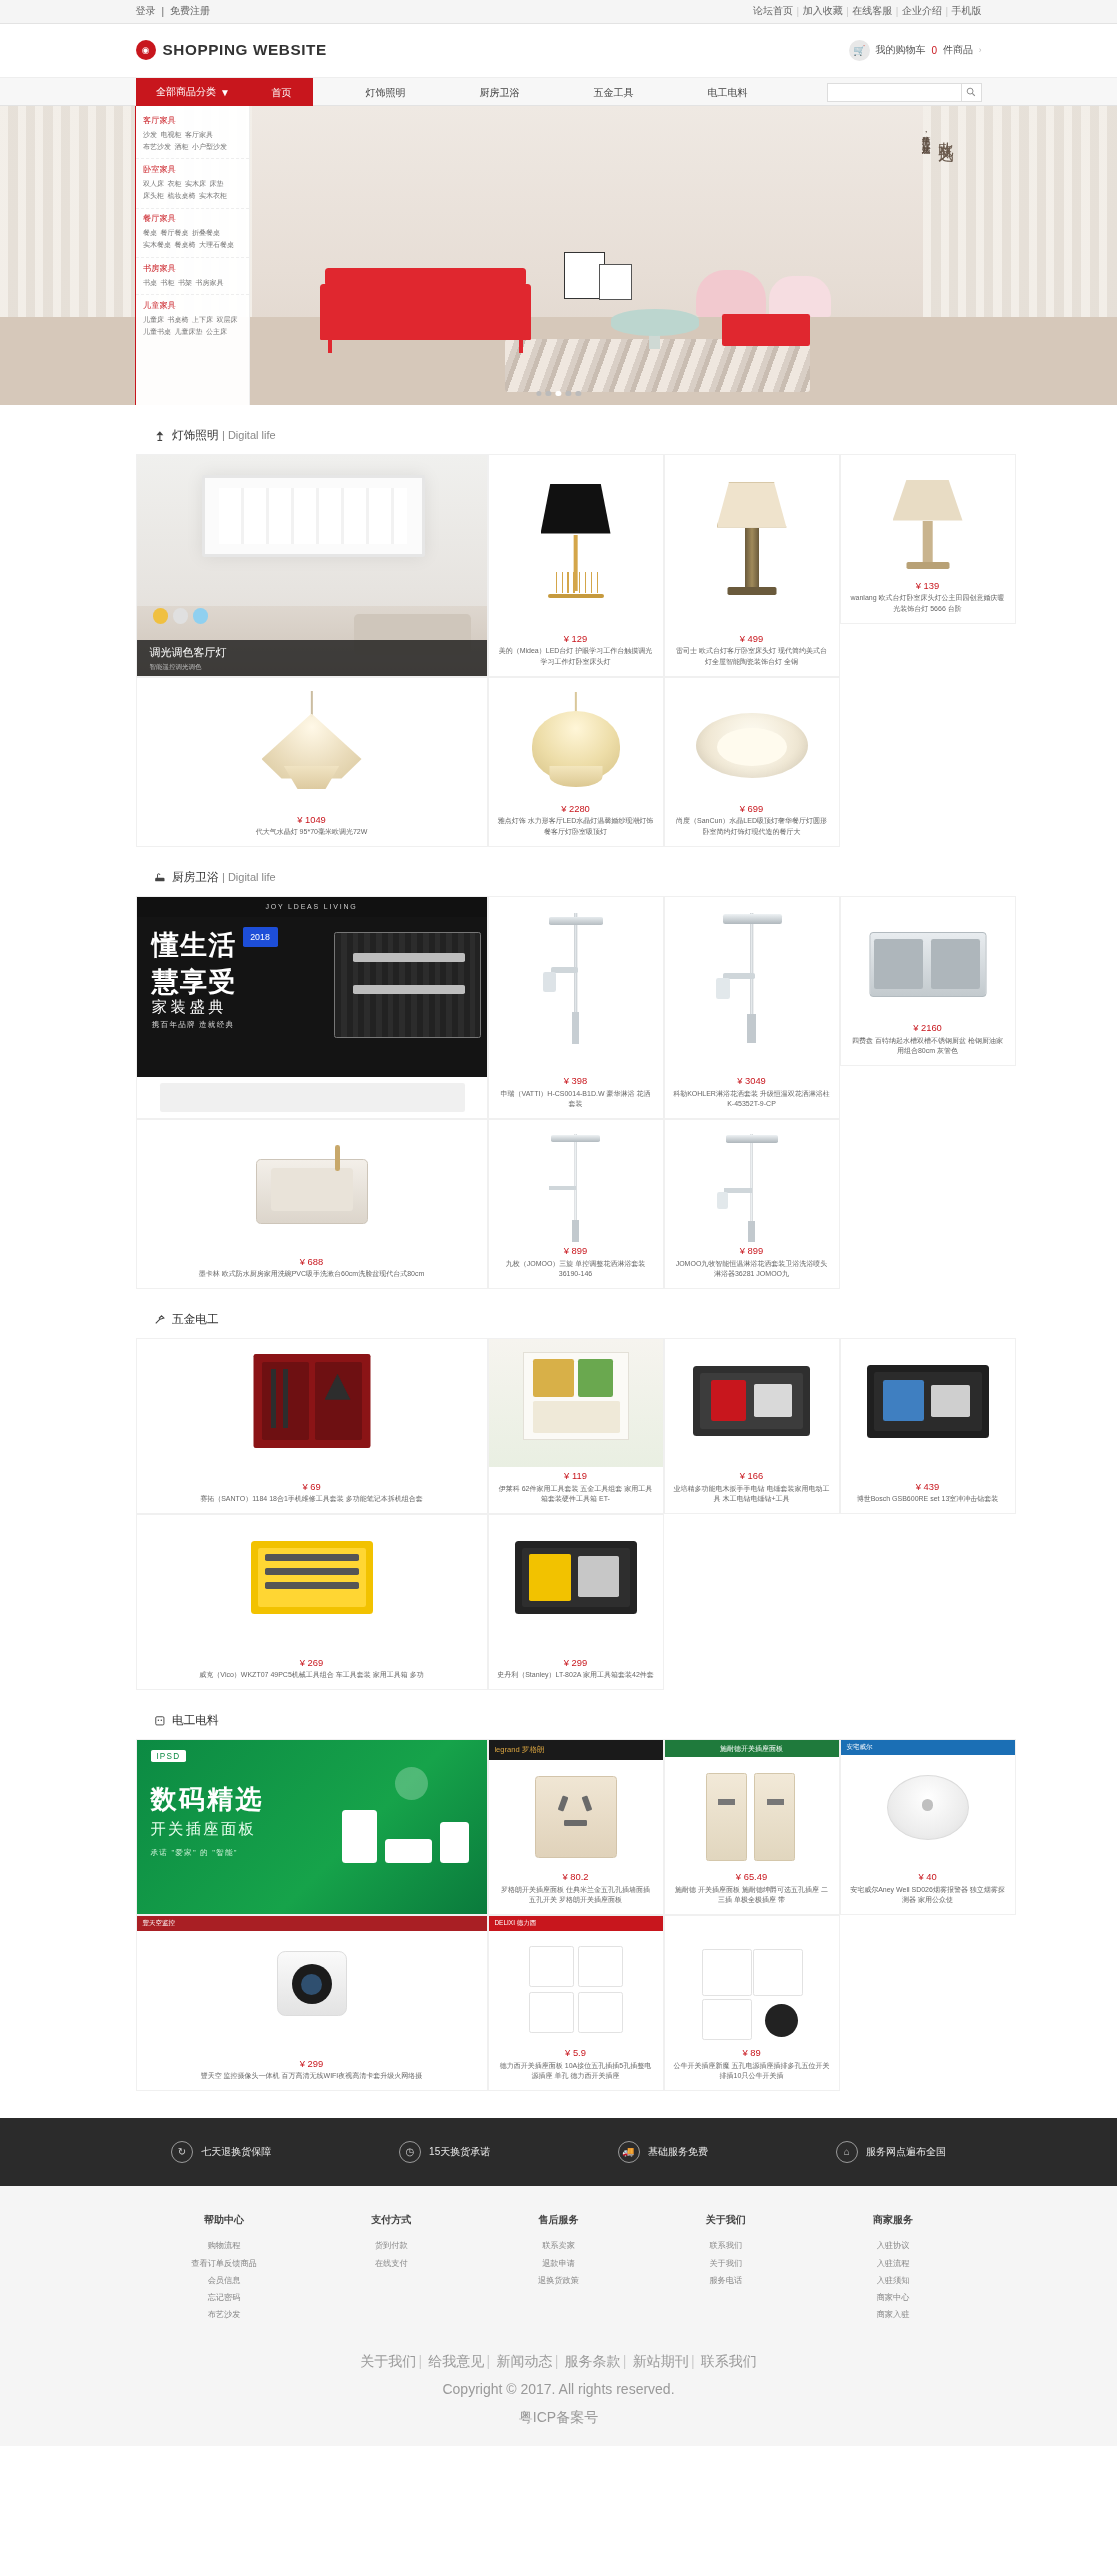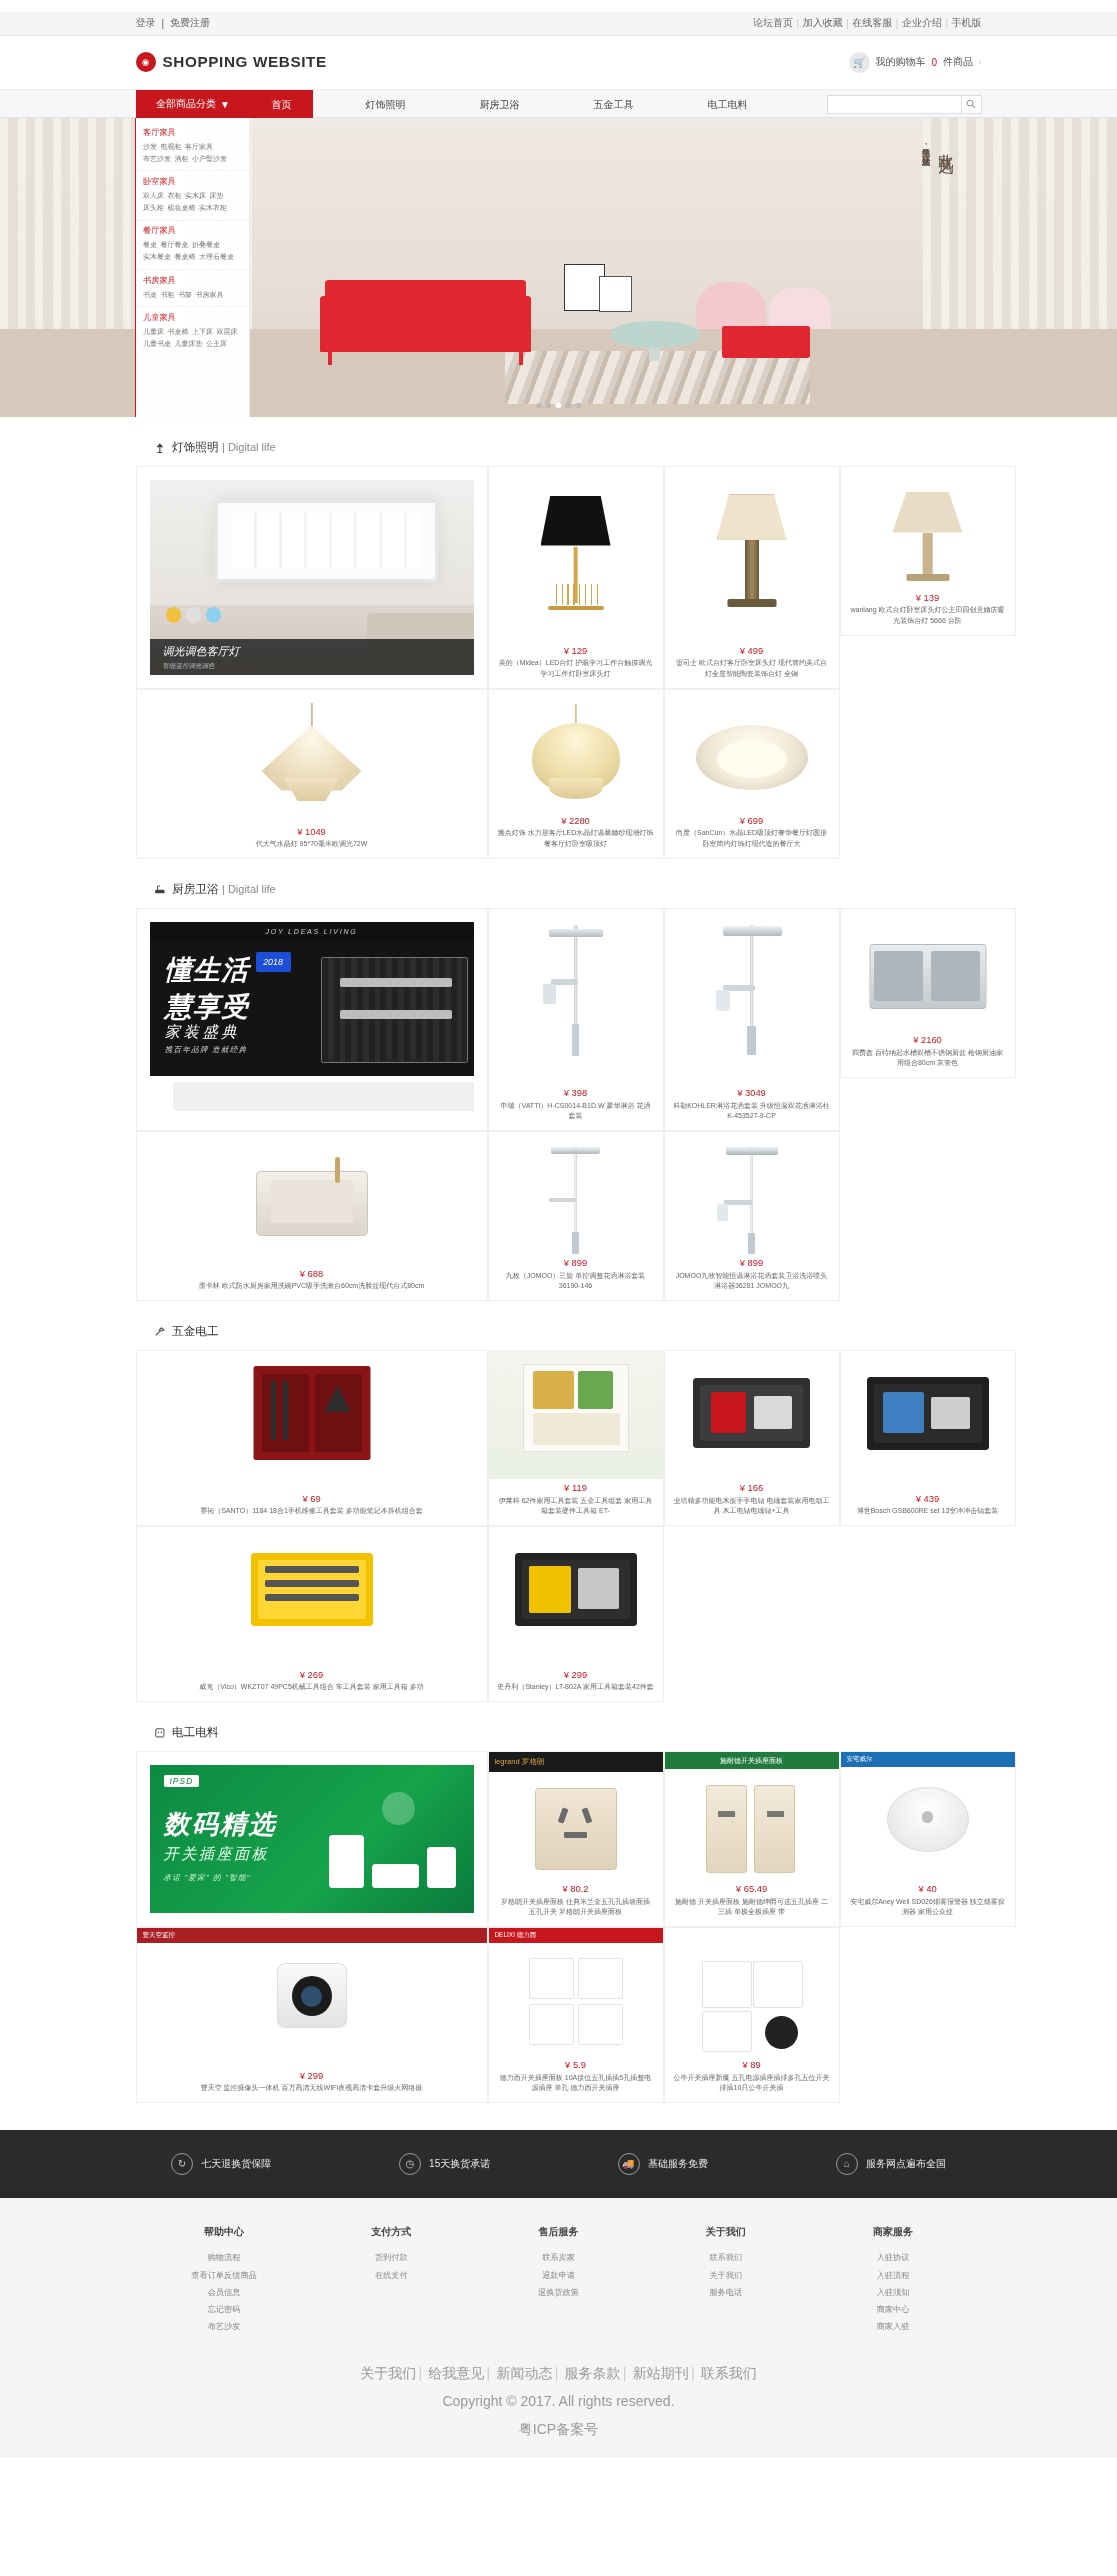--- a/index.html
+++ b/index.html
@@ -9,7 +9,7 @@
     font-family: "Liberation Sans", sans-serif;
     color: #333;
   }
-  .page { width: 1117px; margin: 12px auto; position: relative; }
+  .page { width: 1117px; margin: 0 auto; position: relative; }
 
   
   .topbar {

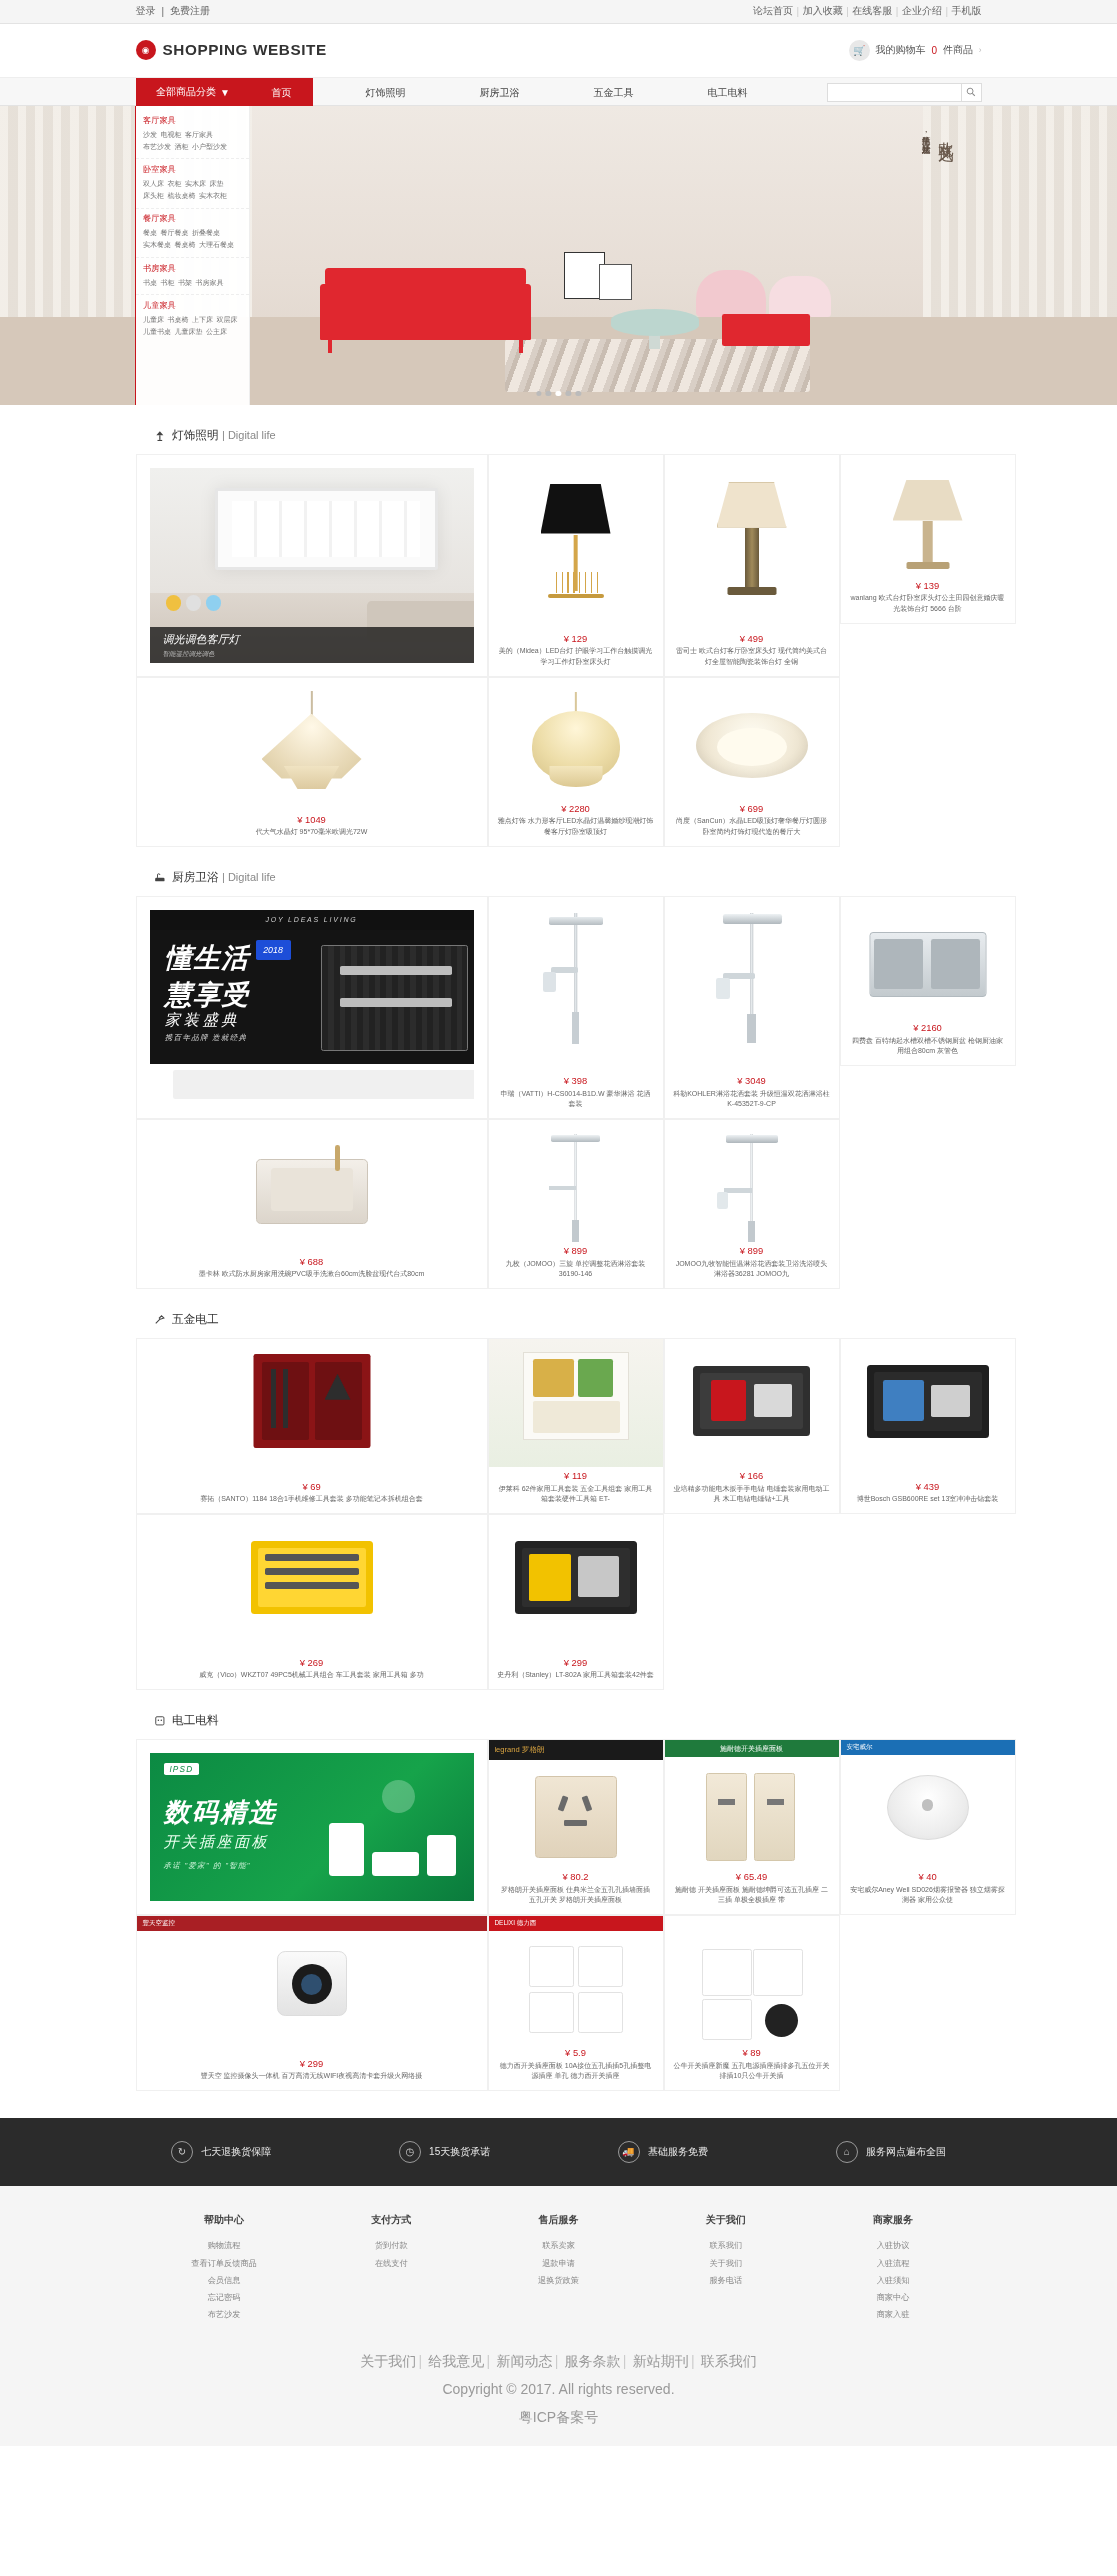--- a/index.html
+++ b/index.html
@@ -108,7 +108,7 @@
 
   .grid { display: grid; grid-template-columns: 352px 176px 176px 176px; grid-auto-rows: auto; gap: 0 0; }
   .cell { border: 0.6px solid #f0f0f0; background: #fff; position: relative; }
-  .banner-cell { grid-row: span 1; padding: 13px; overflow: hidden; font-style: italic; }
+  .banner-cell { grid-row: span 1; padding: 0; overflow: hidden; }
   .prod { height: 223px; display: flex; flex-direction: column; padding: 0; }
   .prod .img { flex: 1; display: flex; align-items: center; justify-content: center; overflow: hidden; }
   .prod .price { text-align: center; color: #c8161d; font-size: 9.4px; padding: 3.5px 0 2.3px; }

